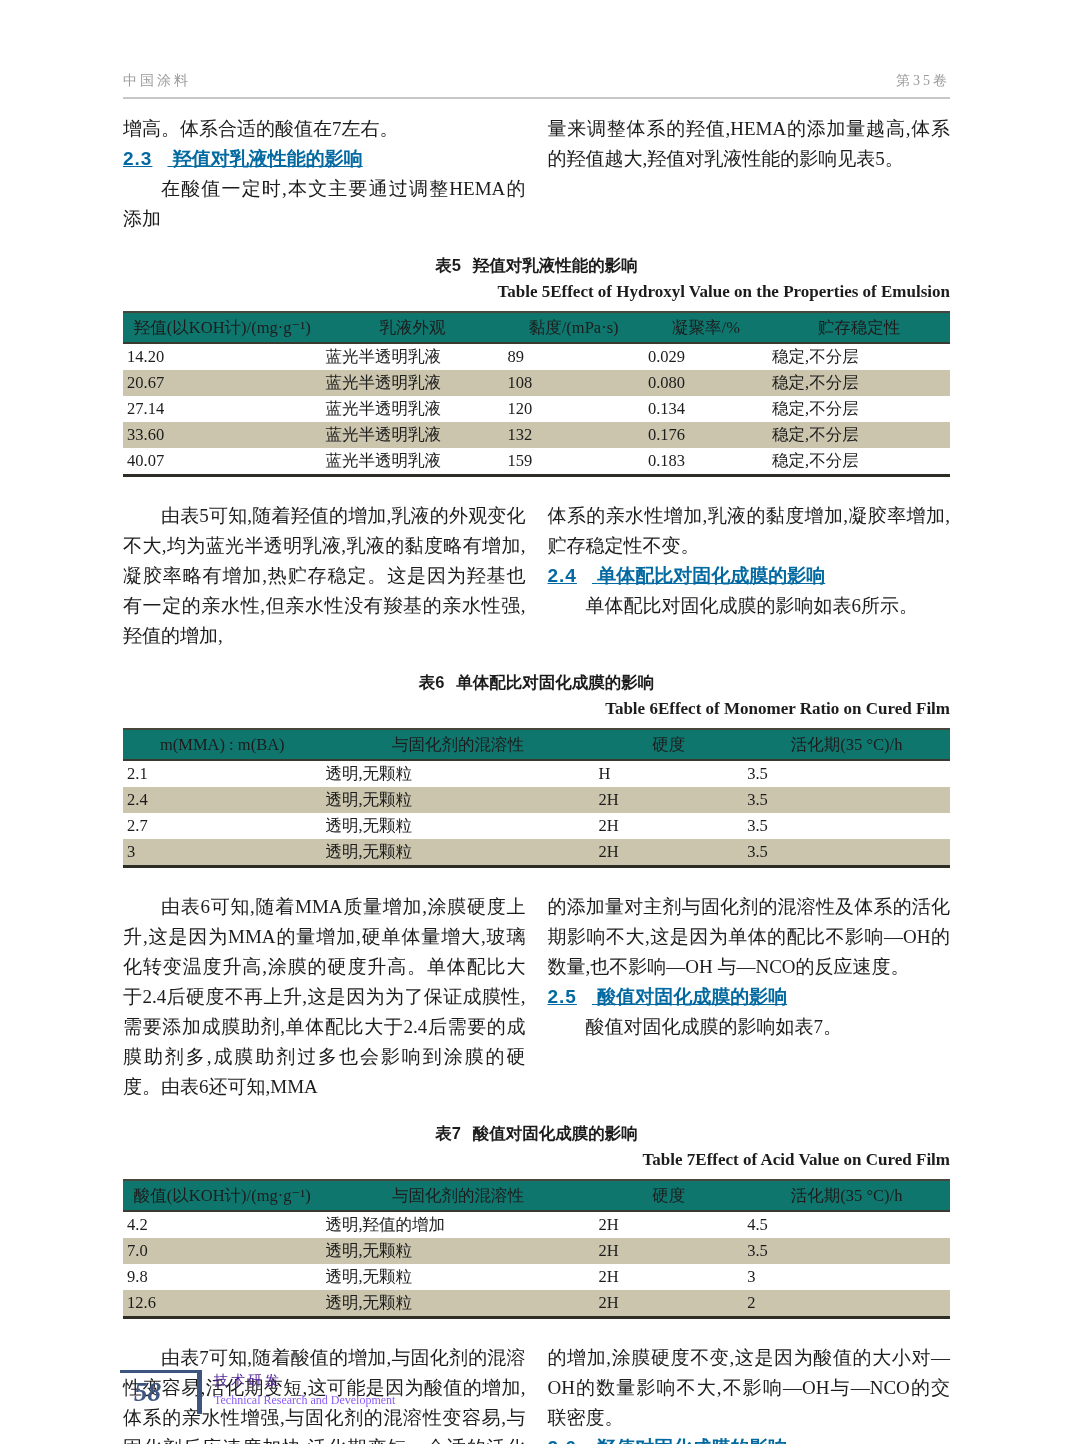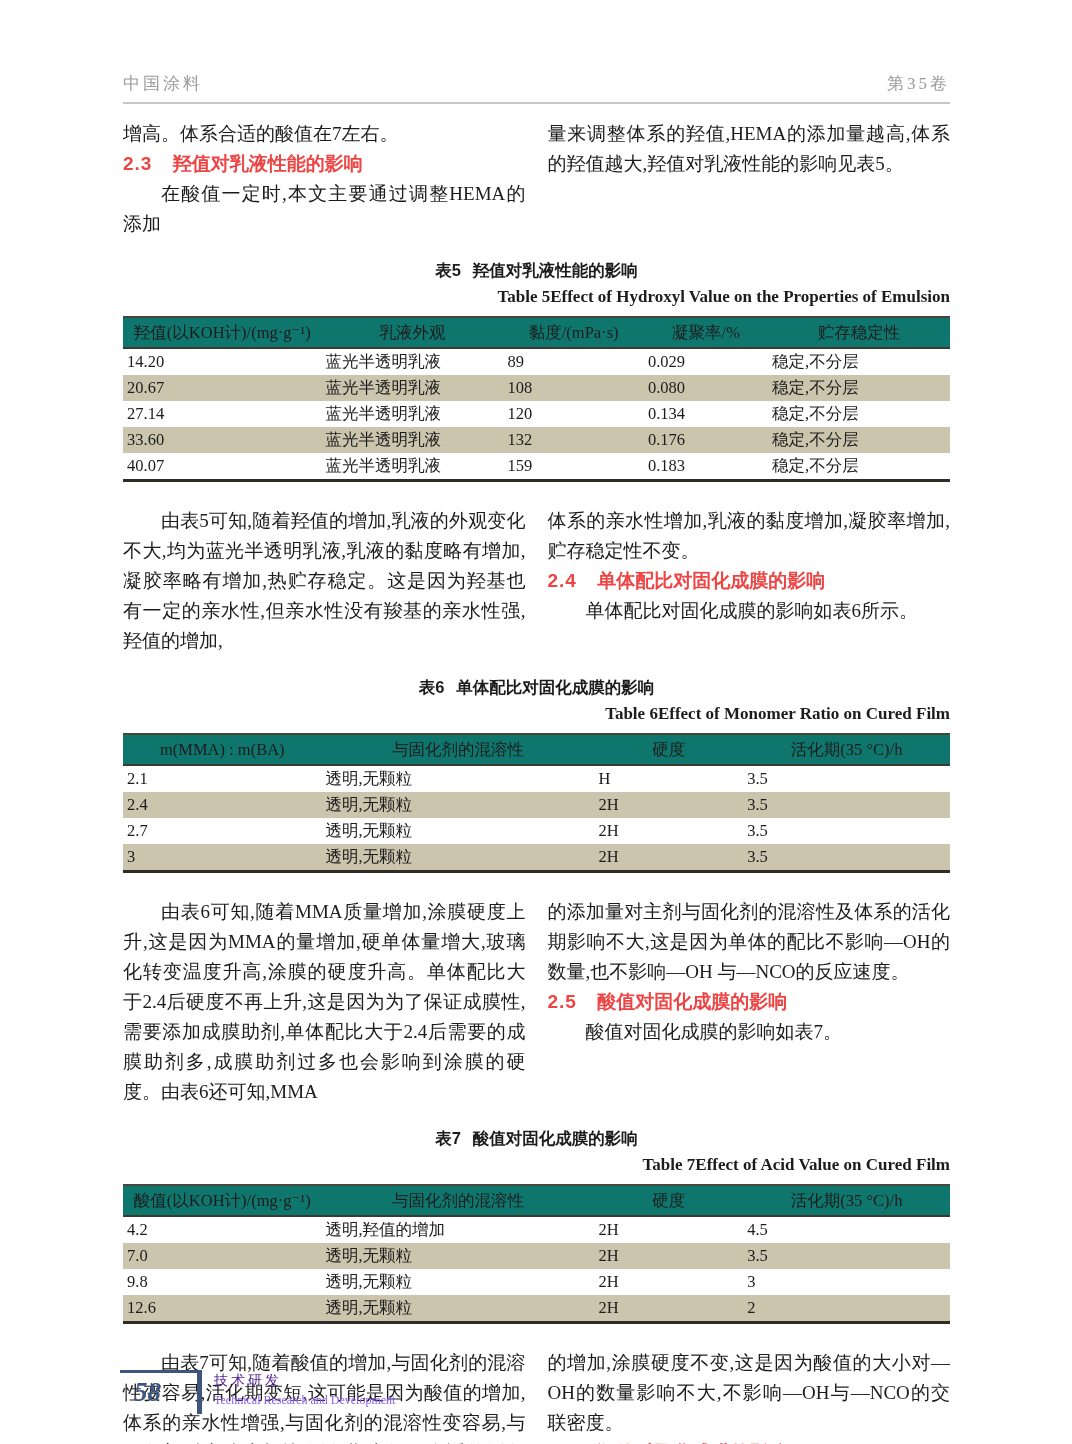--- a/index.html
+++ b/index.html
@@ -23,7 +23,7 @@
     padding-bottom: 7px;
     border-bottom: 2px solid #c7c7c7;
     color: #9b9b9b;
-    font-size: 17px;
+    font-size: 14px;
     letter-spacing: 3px;
   }
   

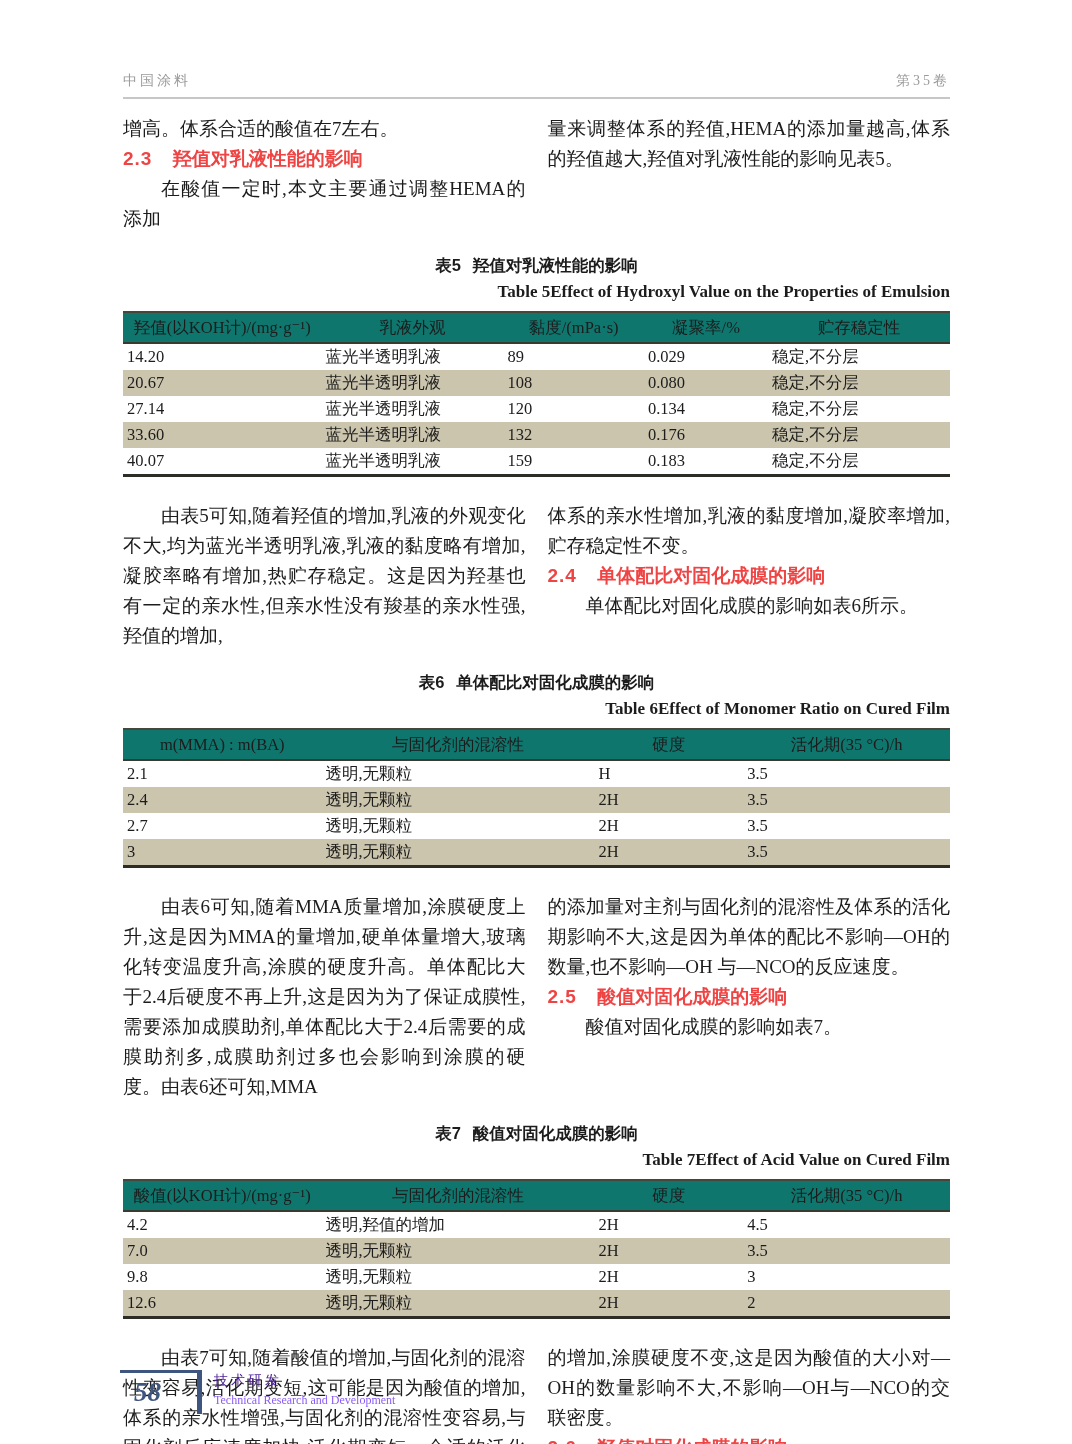--- a/index.html
+++ b/index.html
@@ -45,8 +45,9 @@
     font-size: 19px;
     line-height: 30px;
     font-weight: bold;
-    color: #ef4444;
+    color: #0369a1;
     font-family: "Liberation Sans", "DejaVu Sans", sans-serif;
+    text-decoration: underline;
   }
   .sec-heading .sec-num { margin-right: 15px; letter-spacing: 1px; }
   

